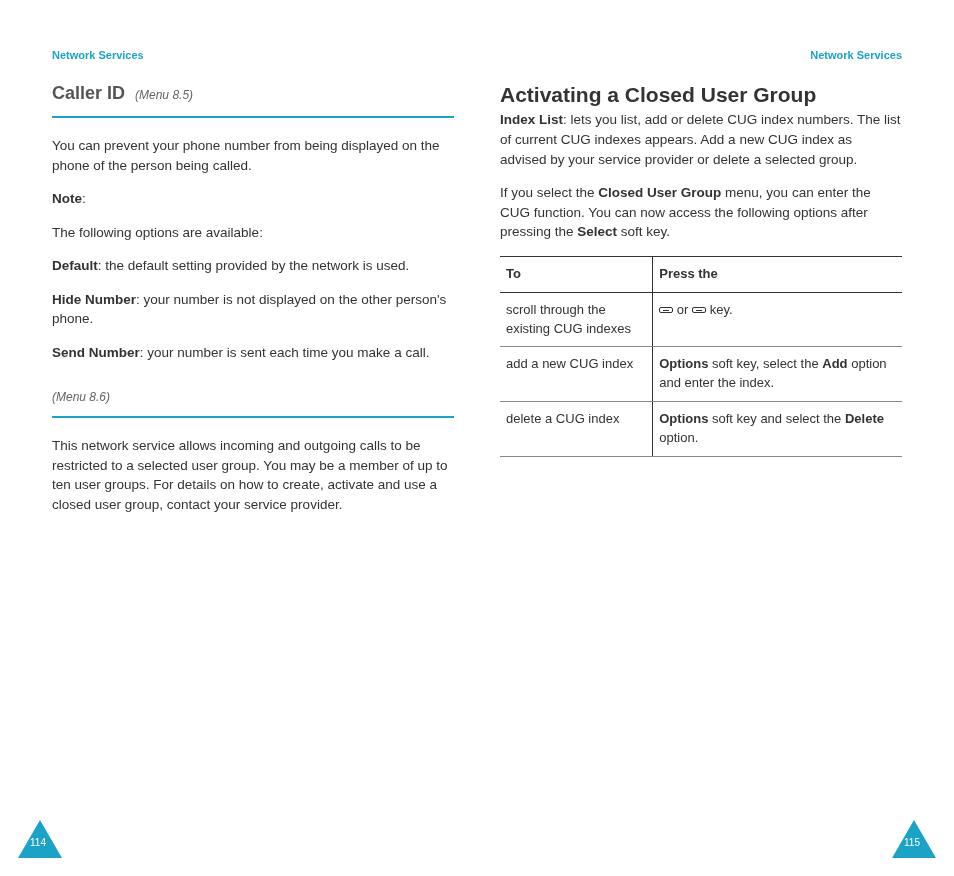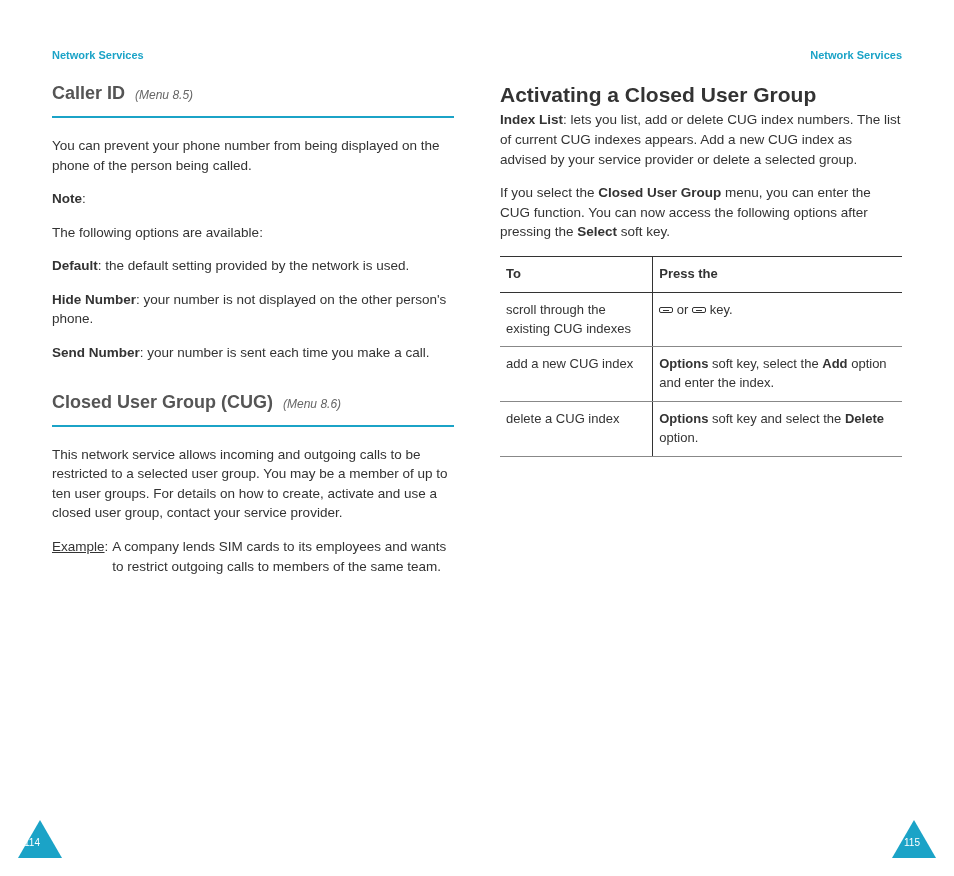--- a/index.html
+++ b/index.html
@@ -134,7 +134,6 @@
   <p><span class="opt-label">Send Number</span><span>: your number is sent each time you make a call.</span></p>
 
   <div class="section-title" style="margin-top:26px;">
-    <span>Closed User Group (CUG)</span>
     <span class="menu-ref">(Menu 8.6)</span>
   </div>
 

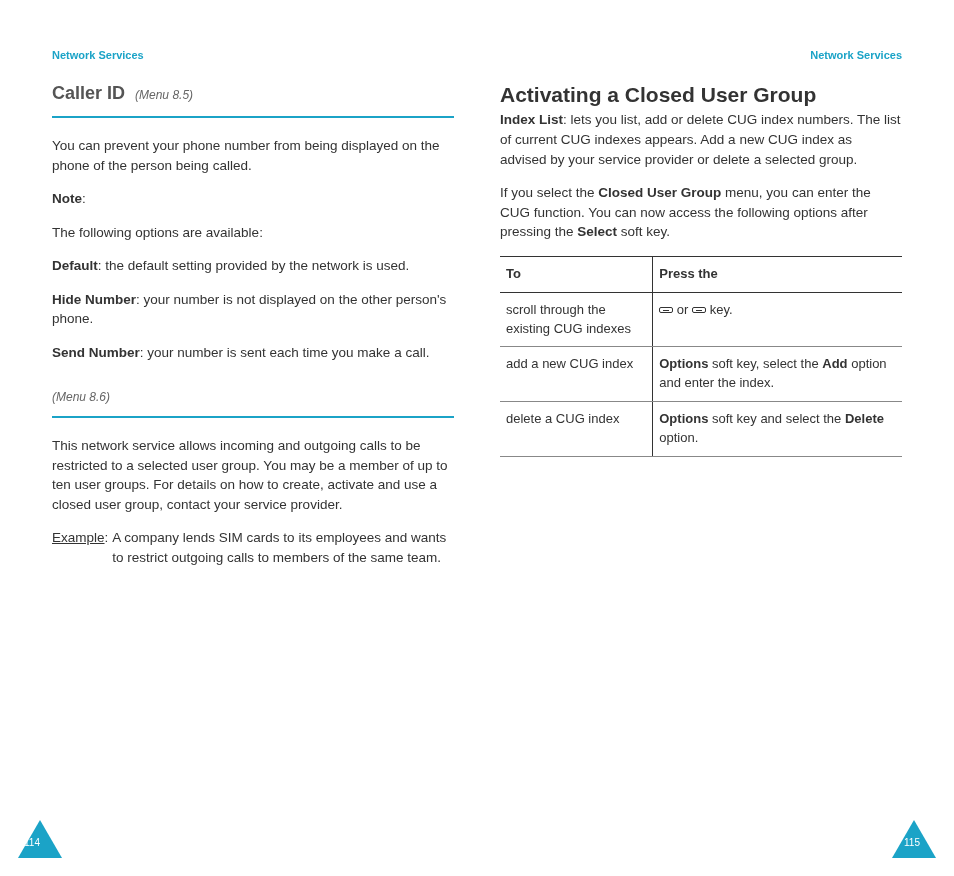--- a/index.html
+++ b/index.html
@@ -139,10 +139,6 @@
 
   <p>This network service allows incoming and outgoing calls to be restricted to a selected user group. You may be a member of up to ten user groups. For details on how to create, activate and use a closed user group, contact your service provider.</p>
 
-  <div class="example-row">
-    <span><span class="example-label">Example</span>:</span>
-    <span>A company lends SIM cards to its employees and wants to restrict outgoing calls to members of the same team.</span>
-  </div>
 
 </div>
 

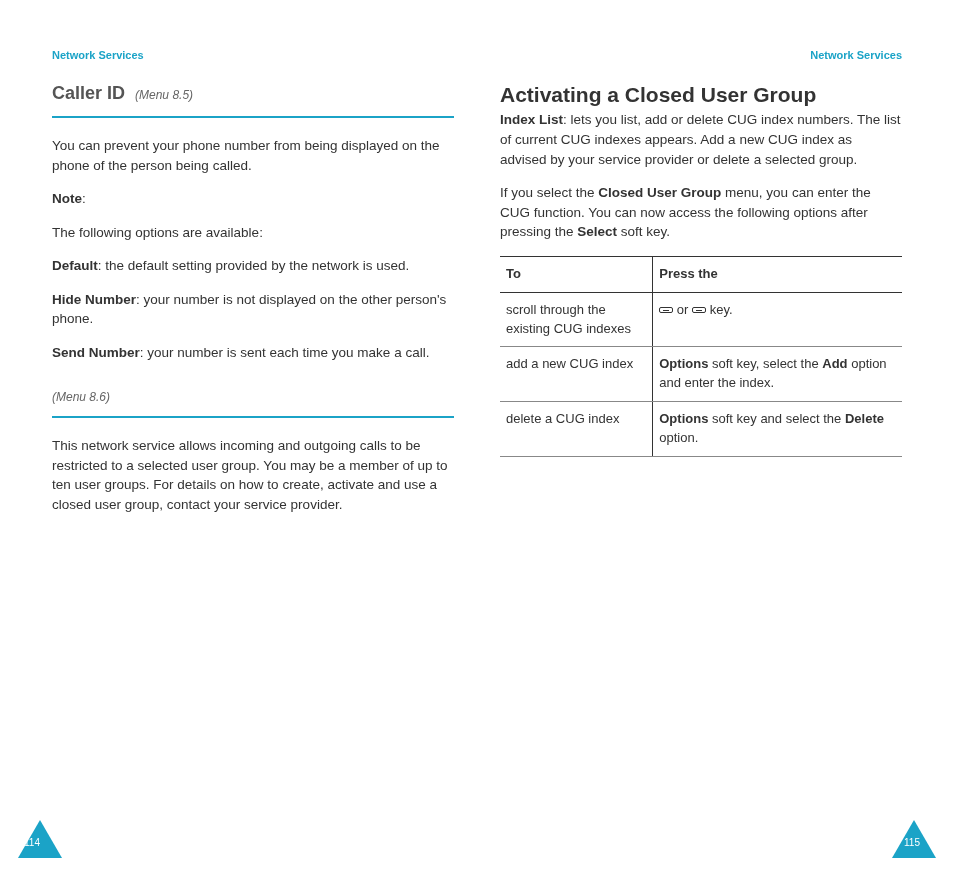--- a/index.html
+++ b/index.html
@@ -105,7 +105,7 @@
     color:#fff;
     z-index:2;
   }
-  .pgnum-left { left:24px; }
+  .pgnum-left { left:30px; }
   .pgnum-right { right:34px; }
 </style>
 </head>

